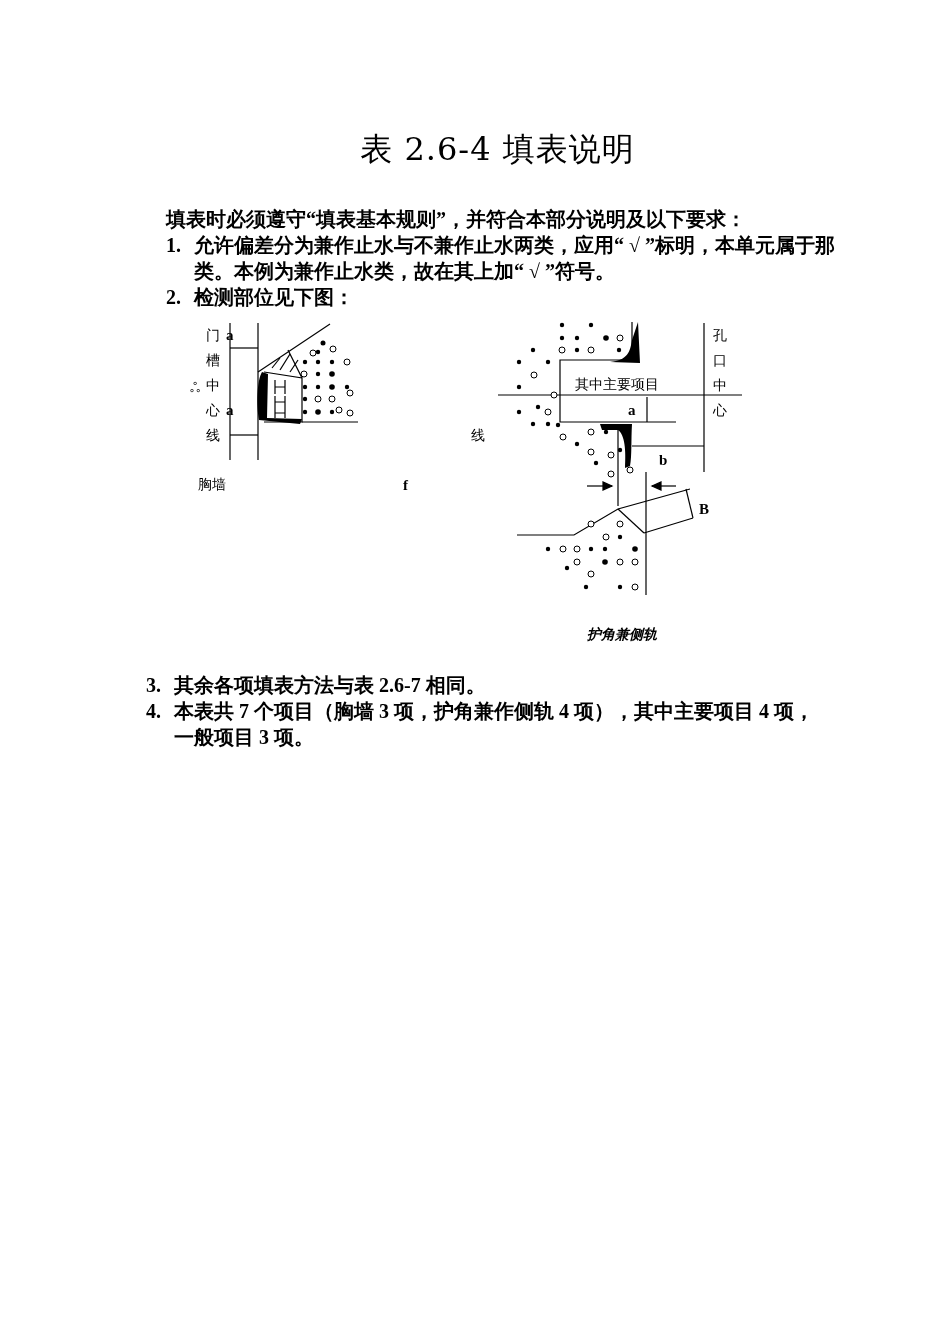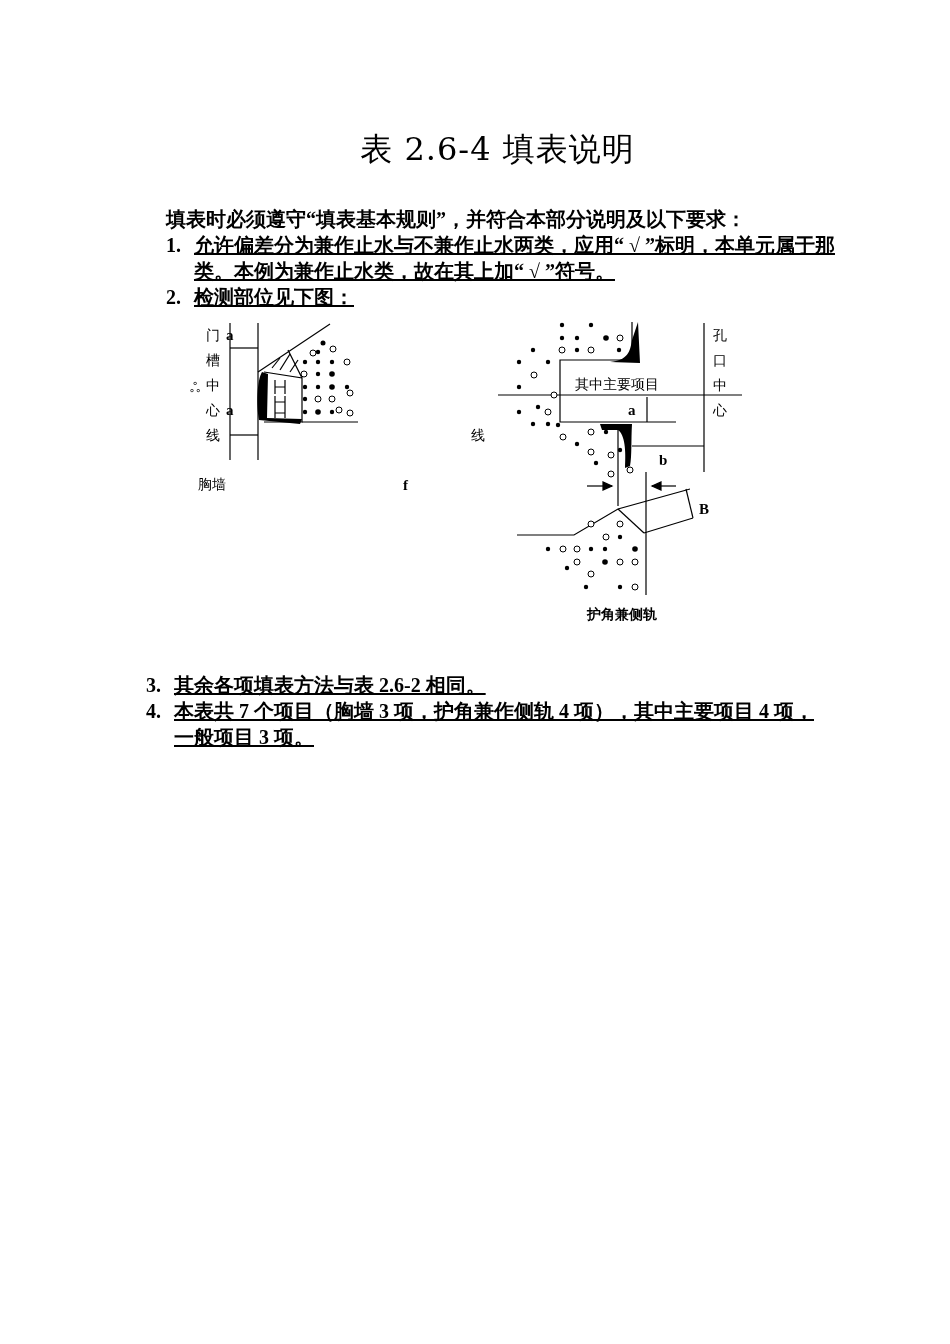--- a/index.html
+++ b/index.html
@@ -14,7 +14,7 @@
   }
   .item { display: flex; }
   .item .num { width: 28px; flex: 0 0 28px; }
-  .item .txt { flex: 1; text-decoration: underline; }
+  .item .txt { flex: 1; }
   .diagram { position: absolute; left: 0; top: 0; }
   .lbl { font-family: "DejaVu Sans", sans-serif; font-size: 14px; }
   .lblb { font-family: "Liberation Serif", serif; font-weight: bold; font-size: 15px; }

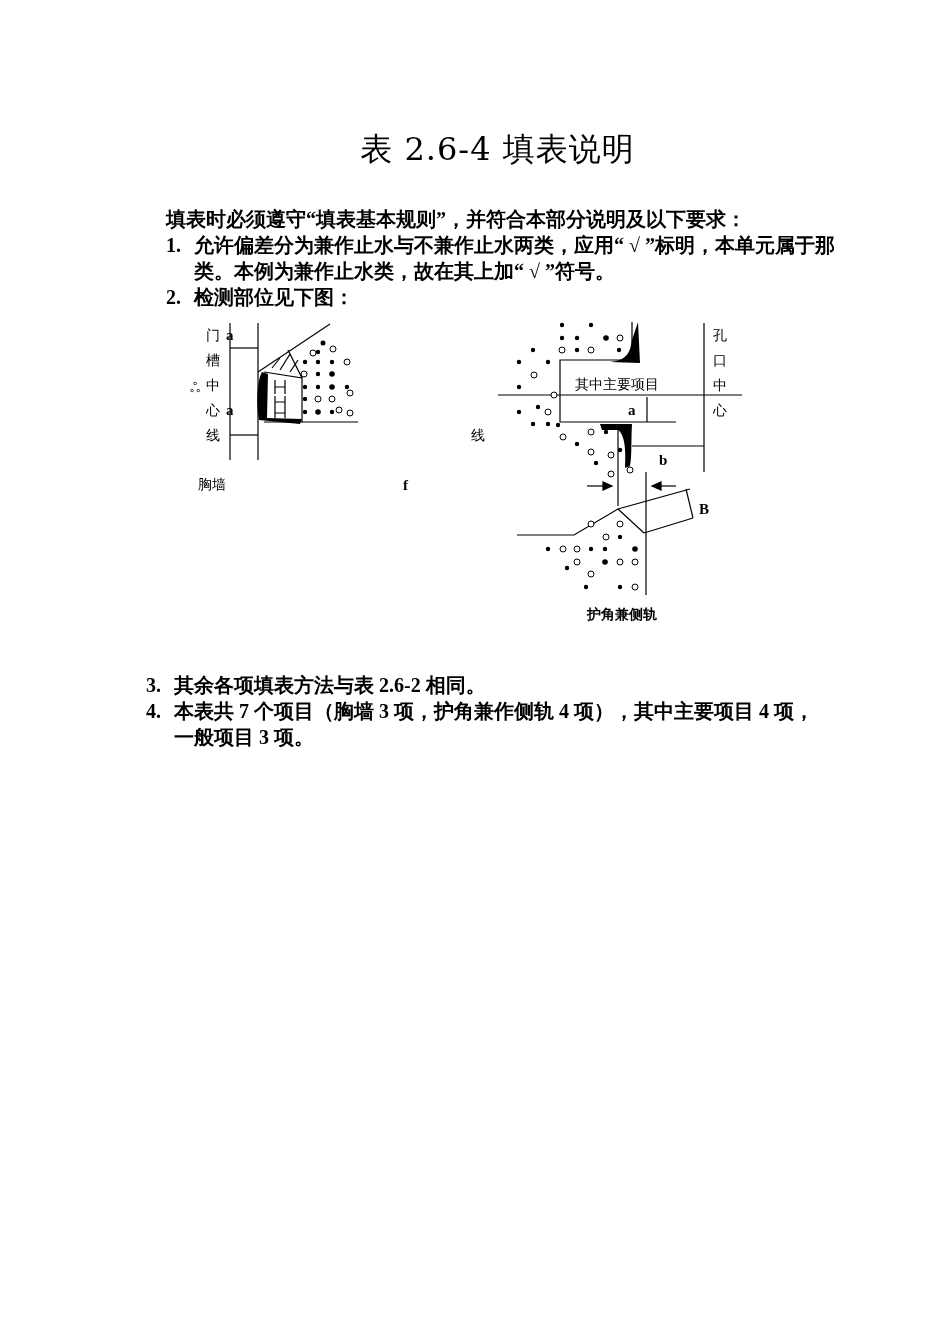--- a/index.html
+++ b/index.html
@@ -202,6 +202,6 @@
 <div class="lblb" style="position:absolute;left:628px;top:402px;">a</div>
 <div class="lblb" style="position:absolute;left:659px;top:452px;">b</div>
 <div class="lblb" style="position:absolute;left:699px;top:501px;">B</div>
-<div class="lbl" style="position:absolute;left:587px;top:606px;font-weight:bold;">护角兼侧轨</div>
+<div class="lbl" style="position:absolute;left:587px;top:626px;font-weight:bold;font-style:italic;">护角兼侧轨</div>
 
 </body></html>

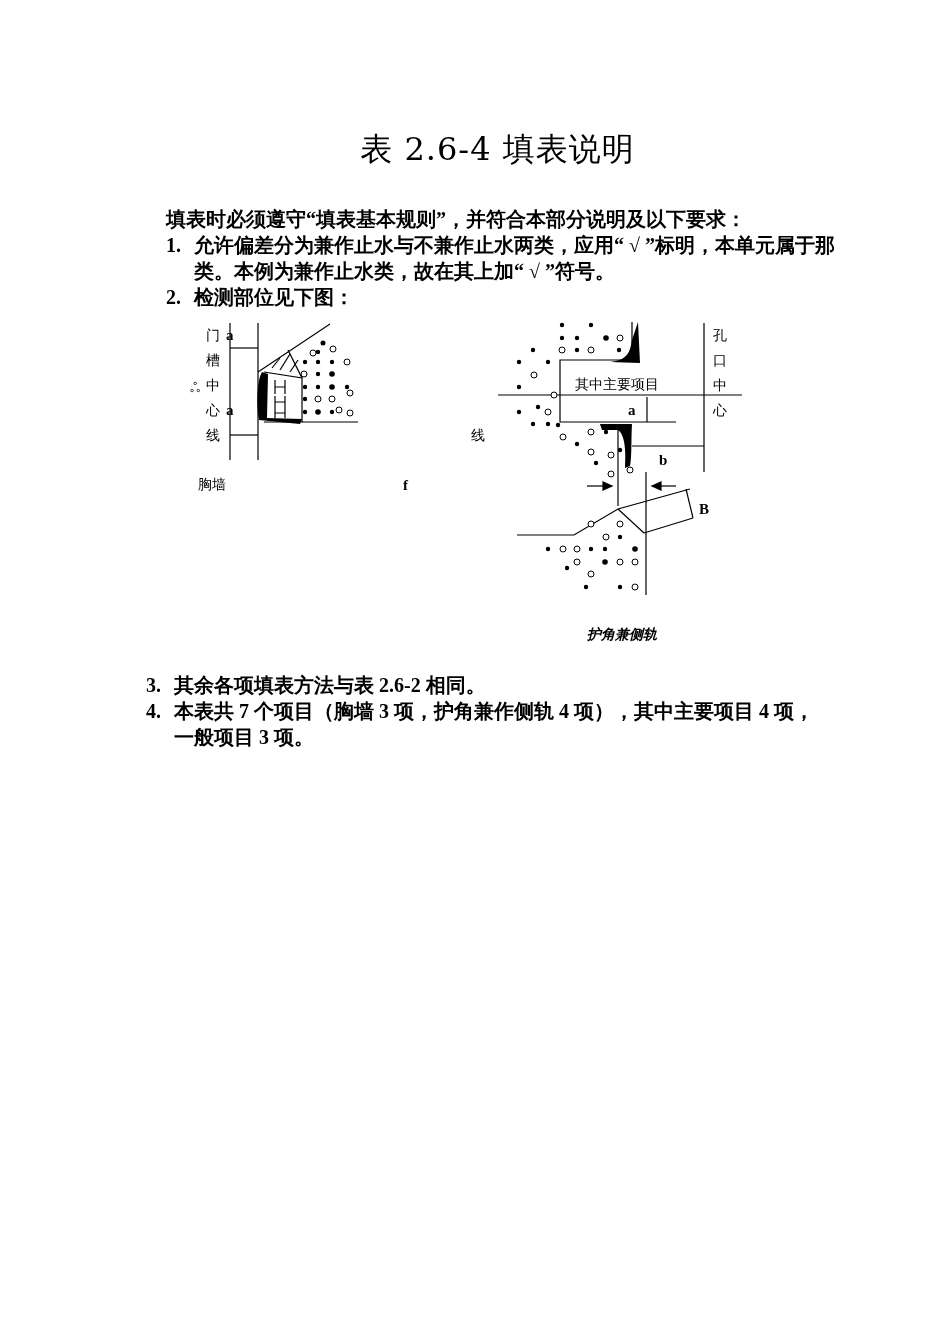--- a/index.html
+++ b/index.html
@@ -39,7 +39,7 @@
 <div class="para" style="top:672px;">
   <div class="item">
     <span class="num">3.</span>
-    <span class="txt">其余各项填表方法与表 2.6-2 相同。</span>
+    <span class="txt">其余各项填表方法与表 2.6-7 相同。</span>
   </div>
   <div class="item">
     <span class="num">4.</span>

